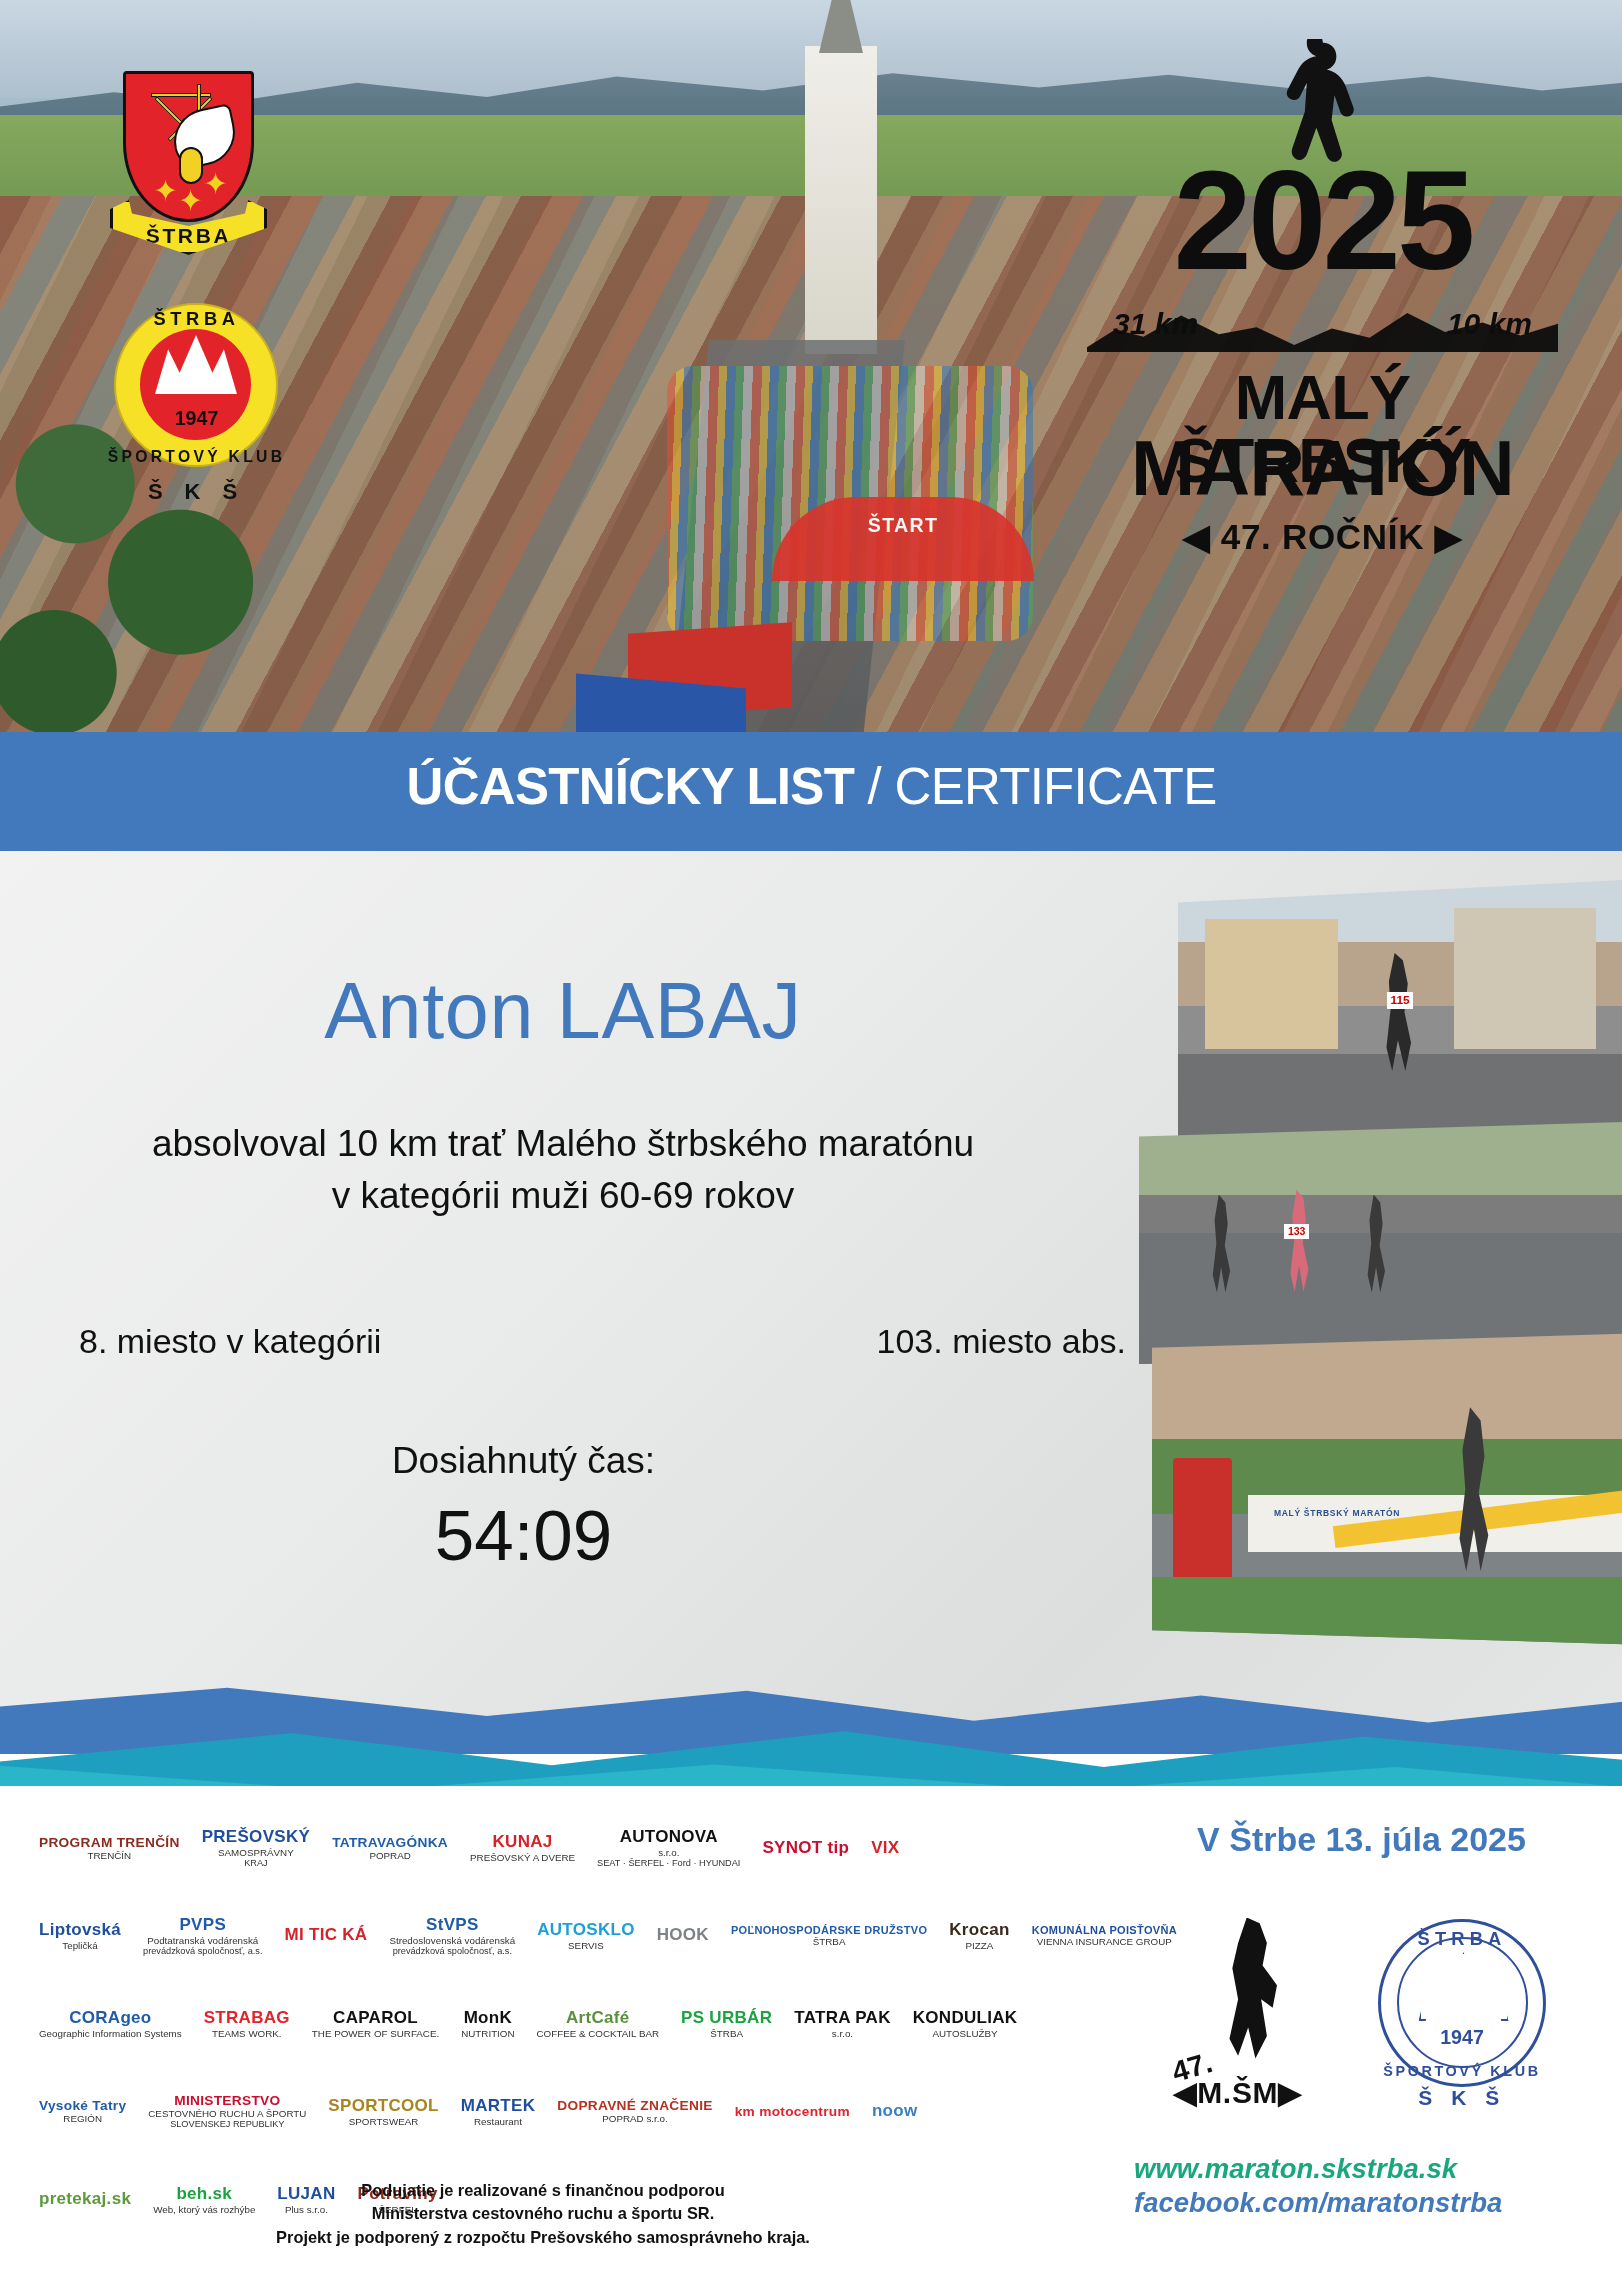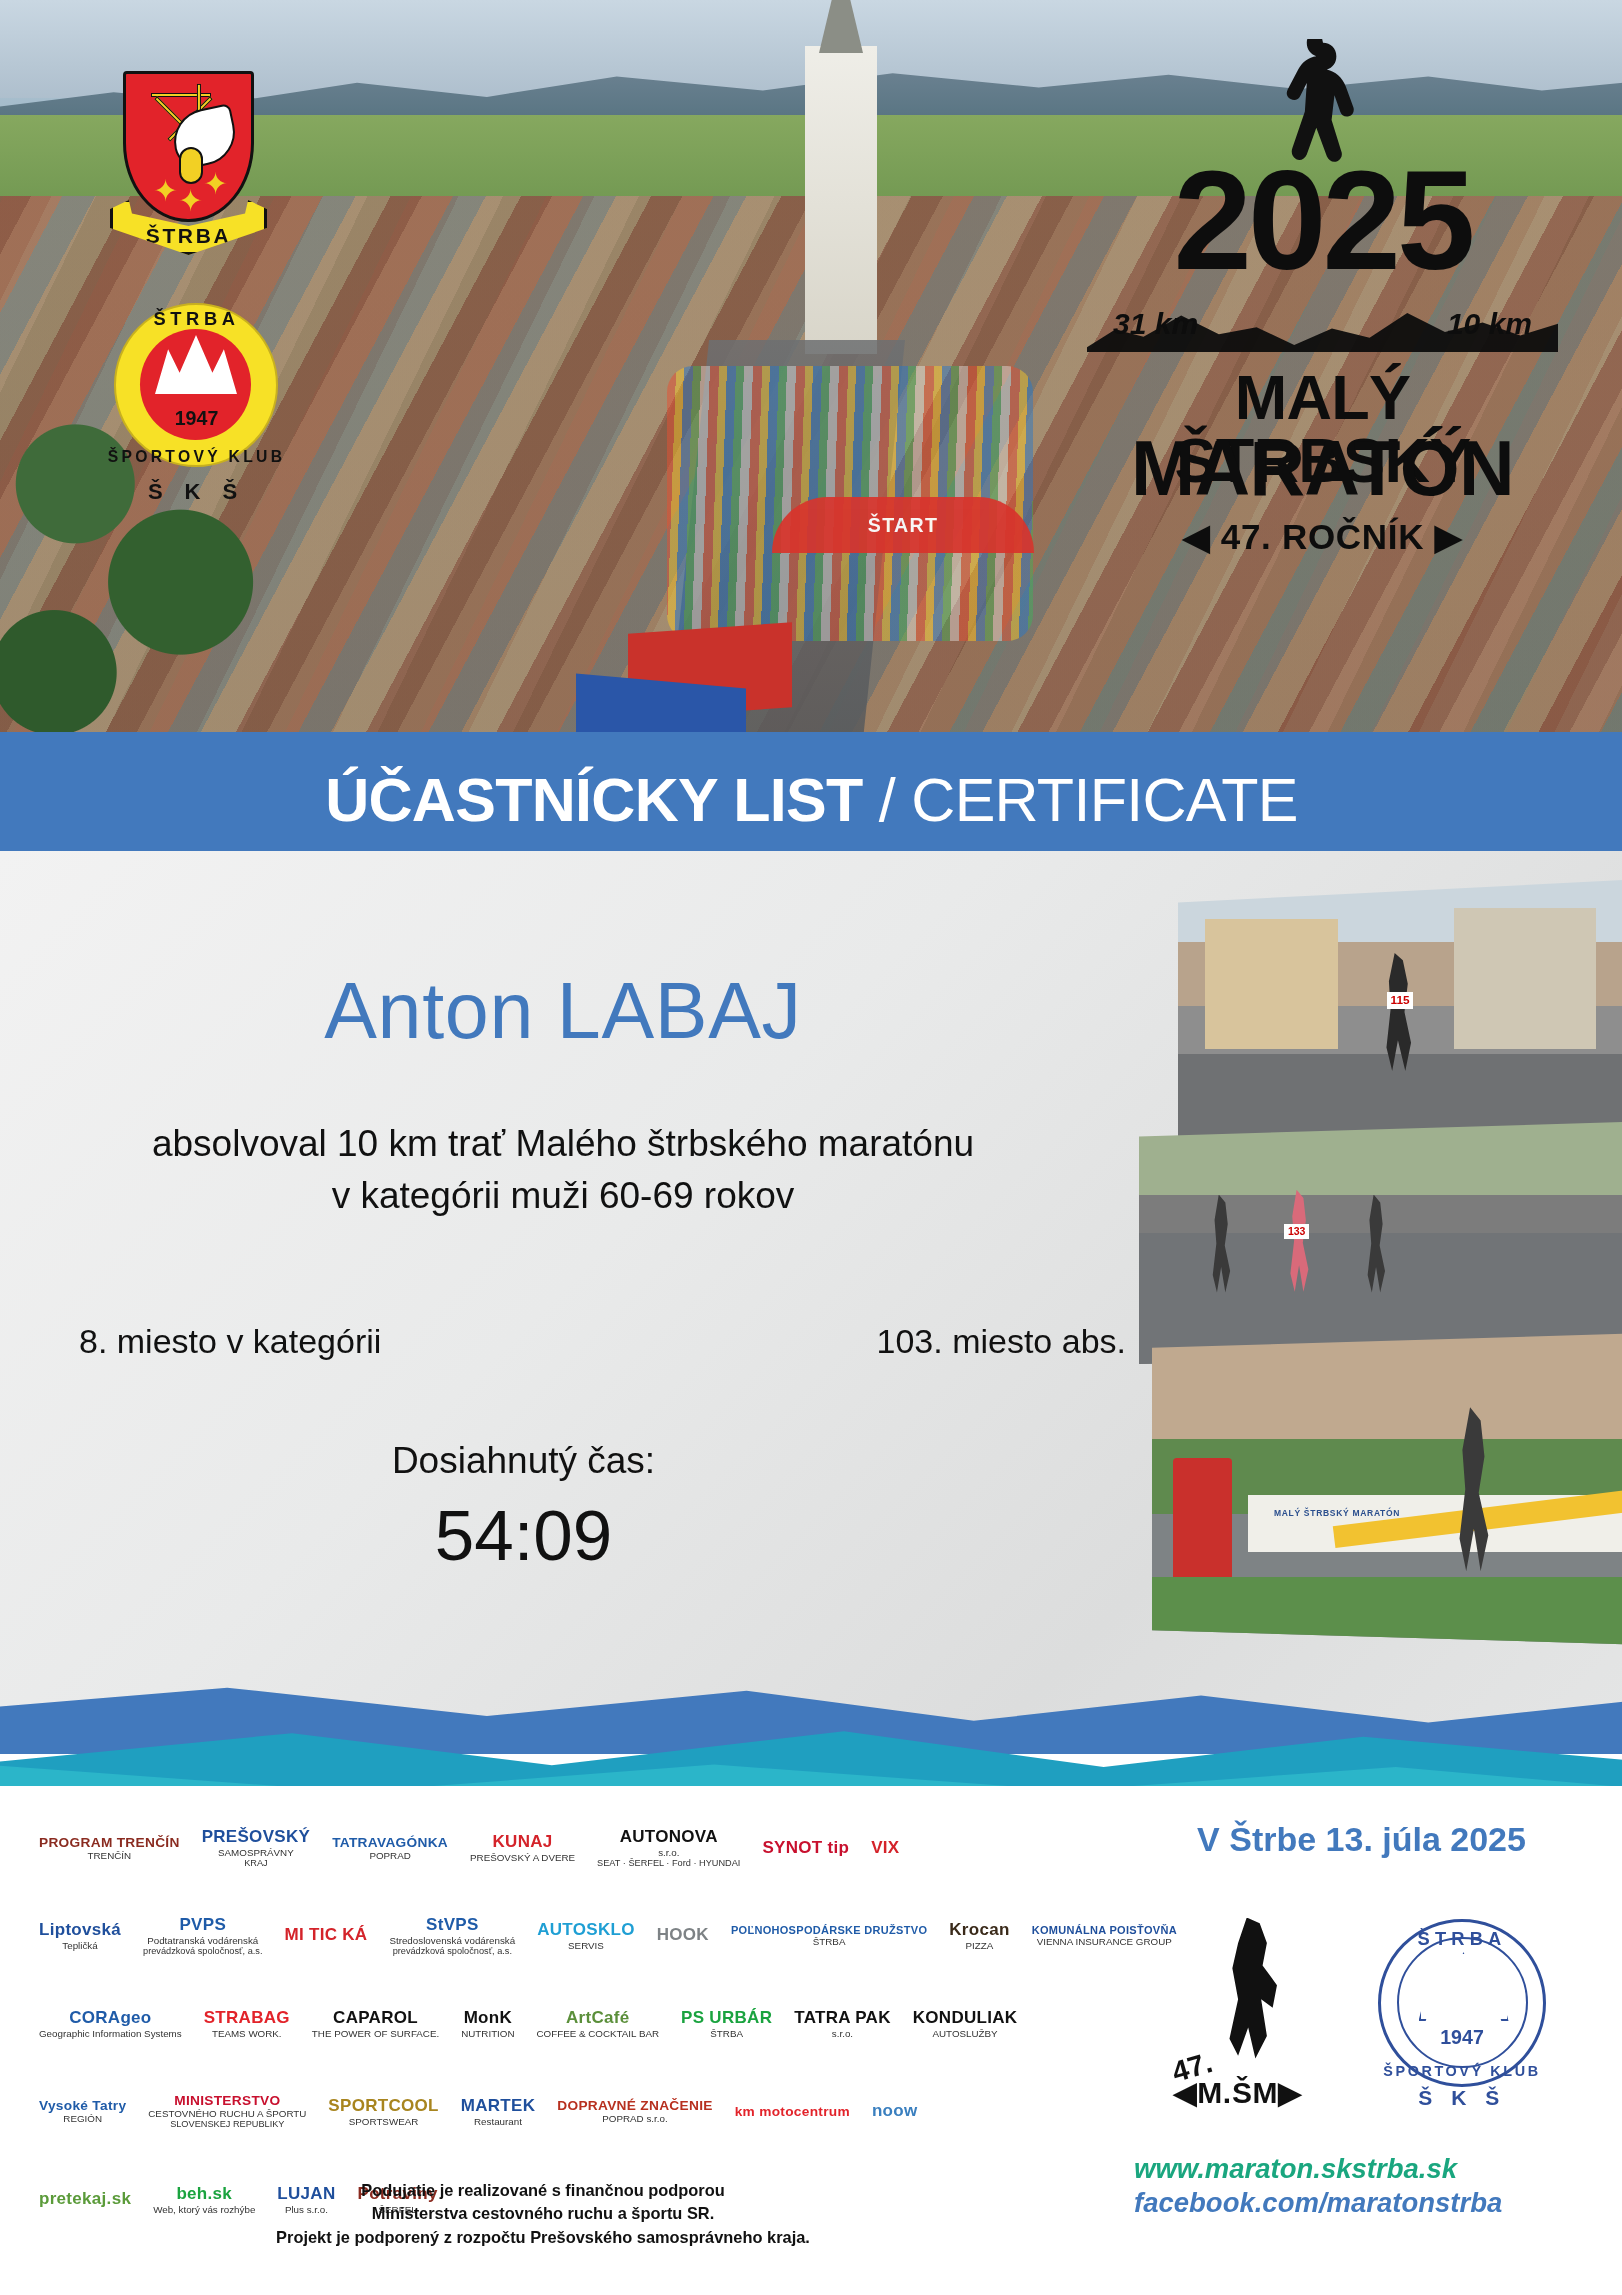--- a/index.html
+++ b/index.html
@@ -34,7 +34,7 @@
   .hero-church:before{content:"";position:absolute;left:50%;top:-85px;margin-left:-22px;
              width:0;height:0;border-left:22px solid transparent;border-right:22px solid transparent;
              border-bottom:92px solid #8b8e86;}
-  .hero-arch{position:absolute;left:772px;top:497px;width:262px;height:56px;
+  .hero-arch{position:absolute;left:772px;top:497px;width:262px;height:84px;
              background:#d8342c;border-radius:131px 131px 0 0;opacity:.92;}
   .hero-arch span{position:absolute;left:50%;top:17px;transform:translateX(-50%);
              color:#fff;font-weight:bold;font-size:19.6px;letter-spacing:1.3px;}

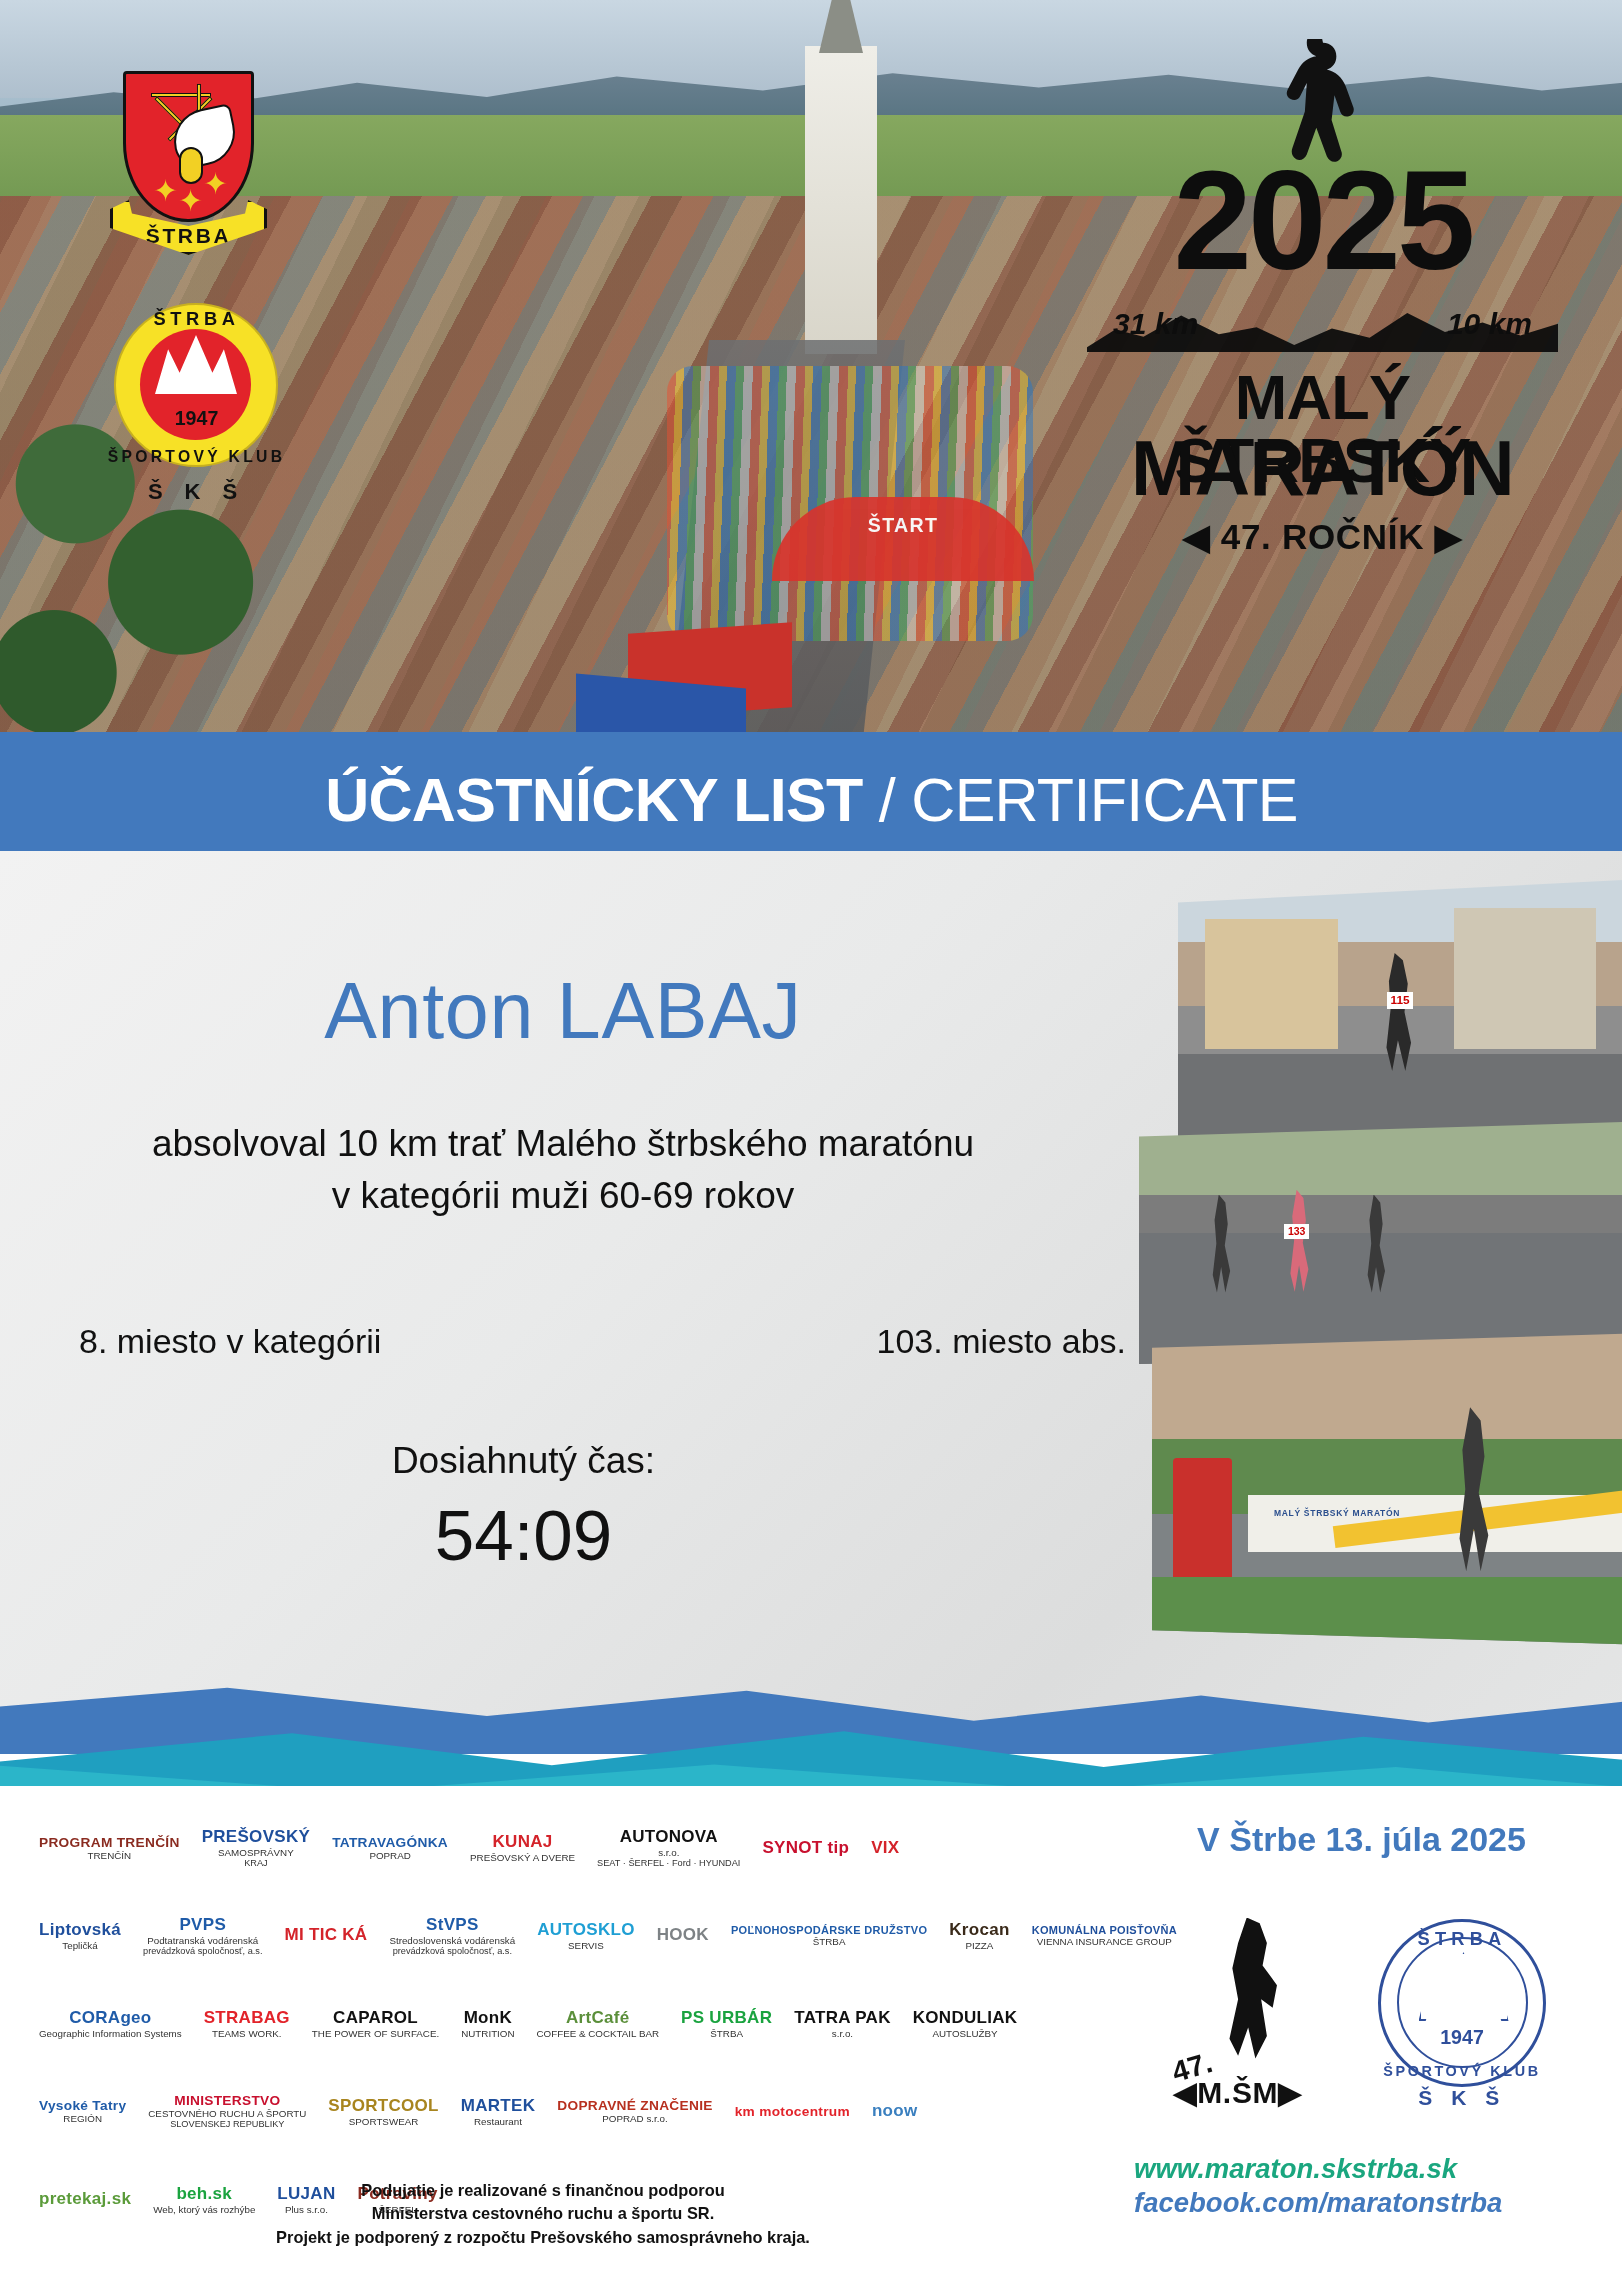--- a/index.html
+++ b/index.html
@@ -94,8 +94,8 @@
 
   
   .band{position:absolute;left:0;top:732px;width:1623px;height:131px;background:#4279bd;}
-  .band h1{margin:12px;position:absolute;left:0;right:0;top:21px;text-align:center;color:#fff;
-      font-size:61px;font-weight:bold;letter-spacing:-0.7px;white-space:nowrap;}
+  .band h1{margin:4px;position:absolute;left:0;right:0;top:21px;text-align:center;color:#fff;
+      font-size:51px;font-weight:bold;letter-spacing:-0.7px;white-space:nowrap;}
   .band h1 .thin{font-weight:normal;}
   .band-jag{position:absolute;left:0;top:843px;width:1623px;height:79px;background:#4279bd;
       clip-path:polygon(0 0,100% 0,100% 34%,97% 58%,95% 30%,92% 66%,89% 38%,86% 72%,83% 44%,80% 10%,

